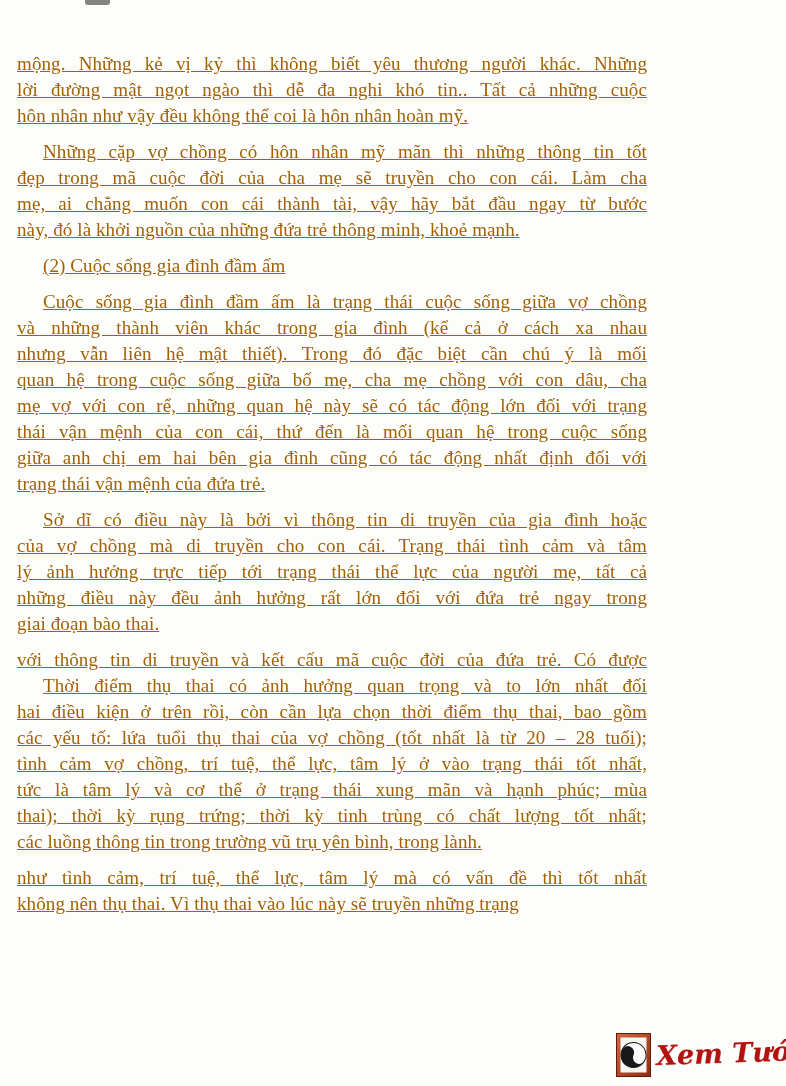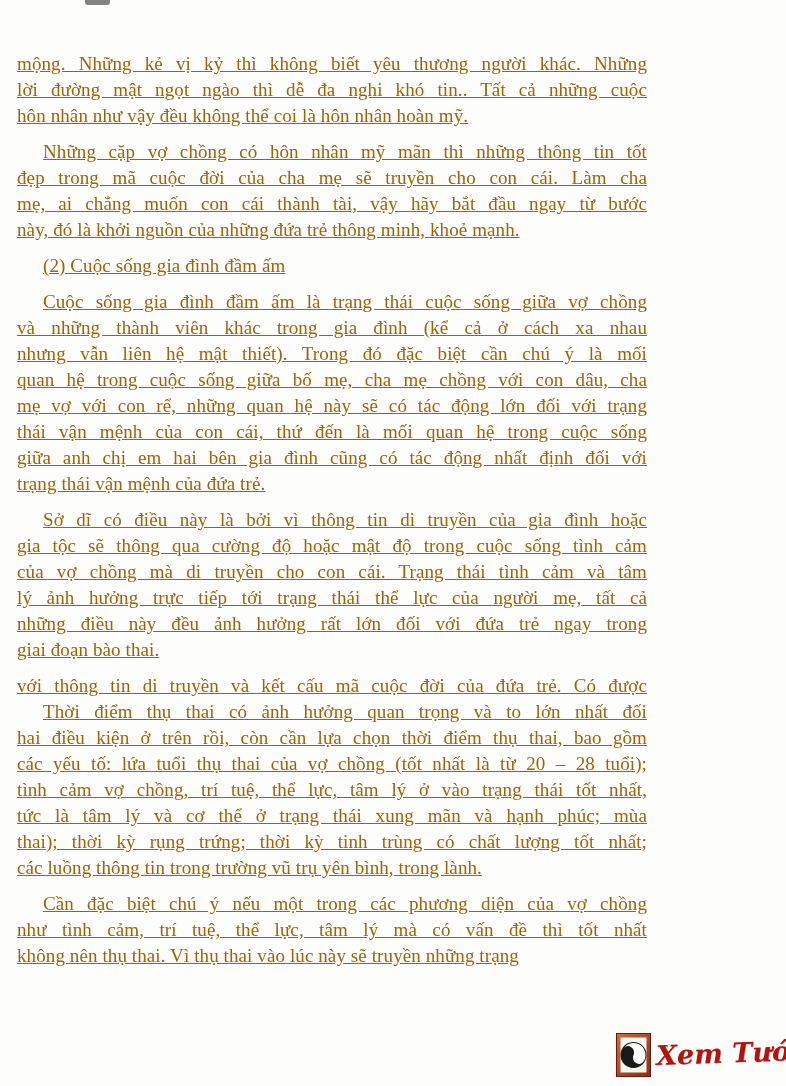--- a/index.html
+++ b/index.html
@@ -114,7 +114,6 @@
 
     <div class="block">
       <div class="line indent">Sở dĩ có điều này là bởi vì thông tin di truyền của gia đình hoặc</div>
-      <div class="line">gia tộc sẽ thông qua cường độ hoặc mật độ trong cuộc sống tình cảm</div>
       <div class="line">của vợ chồng mà di truyền cho con cái. Trạng thái tình cảm và tâm</div>
       <div class="line">lý ảnh hưởng trực tiếp tới trạng thái thể lực của người mẹ, tất cả</div>
       <div class="line">những điều này đều ảnh hưởng rất lớn đối với đứa trẻ ngay trong</div>

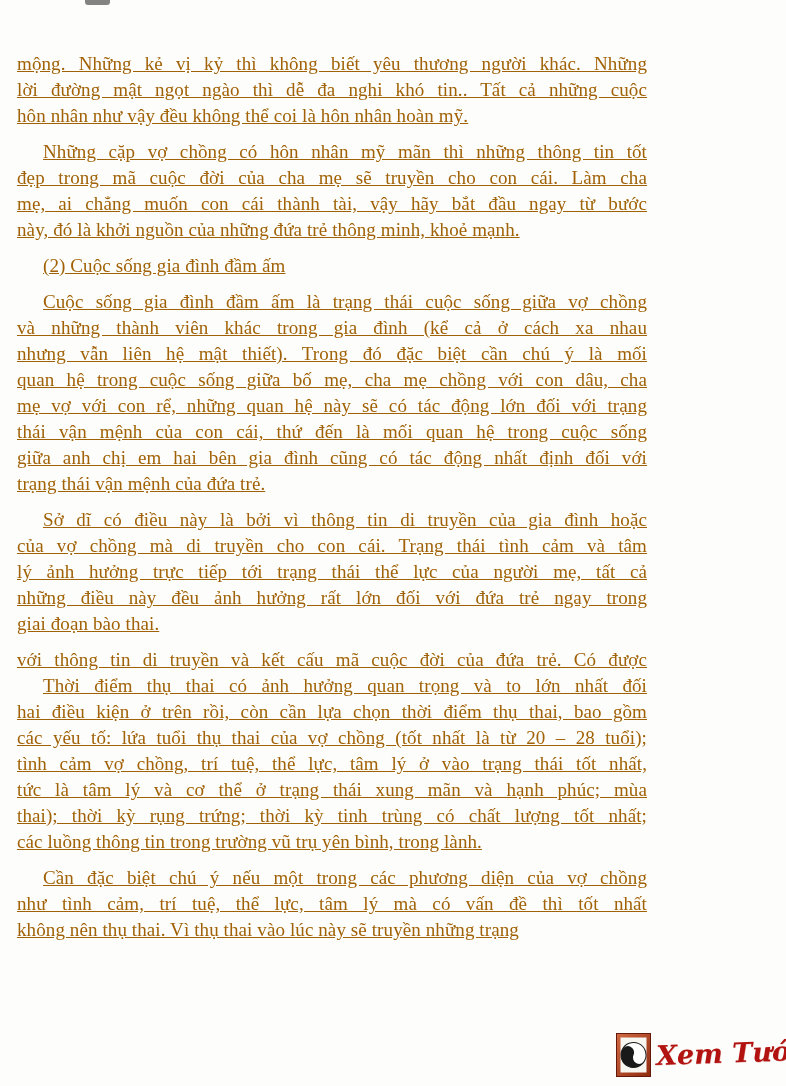--- a/index.html
+++ b/index.html
@@ -133,7 +133,6 @@
     </div>
 
     <div class="block">
-      <div class="line indent">Cần đặc biệt chú ý nếu một trong các phương diện của vợ chồng</div>
       <div class="line">như tình cảm, trí tuệ, thể lực, tâm lý mà có vấn đề thì tốt nhất</div>
       <div class="line last">không nên thụ thai. Vì thụ thai vào lúc này sẽ truyền những trạng</div>
     </div>

